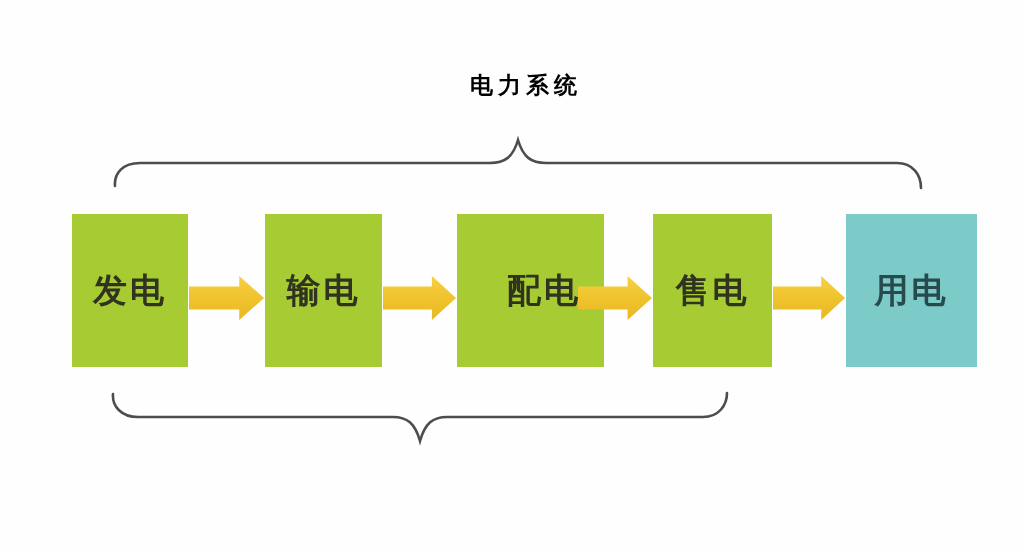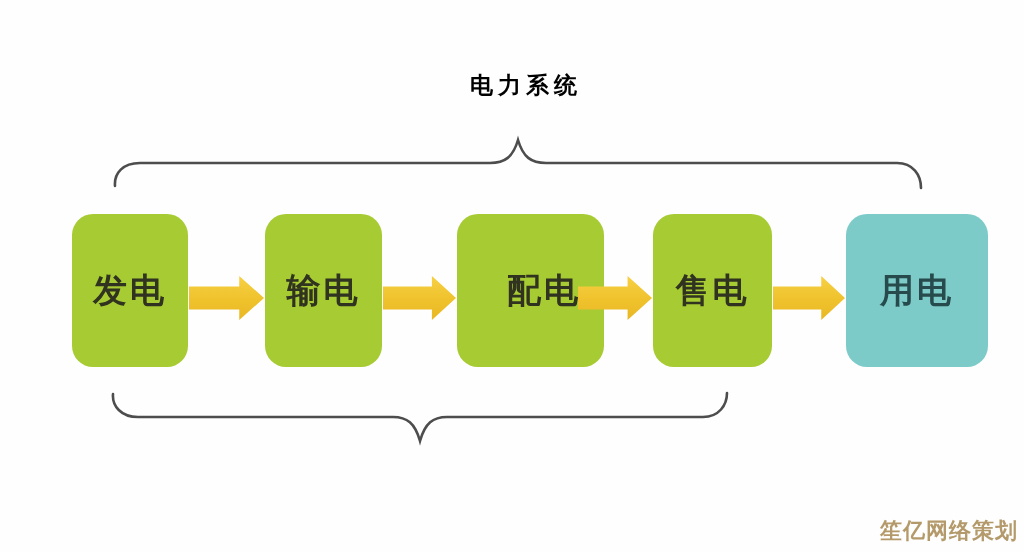--- a/index.html
+++ b/index.html
@@ -52,7 +52,6 @@
     color: #30331f;
     letter-spacing: 3px;
     white-space: nowrap;
-    border-radius: 21px;
   }
   .stage-green { background: #a7cb33; }
   .stage-teal  { background: #7dcbc9; color: #274a4d; }

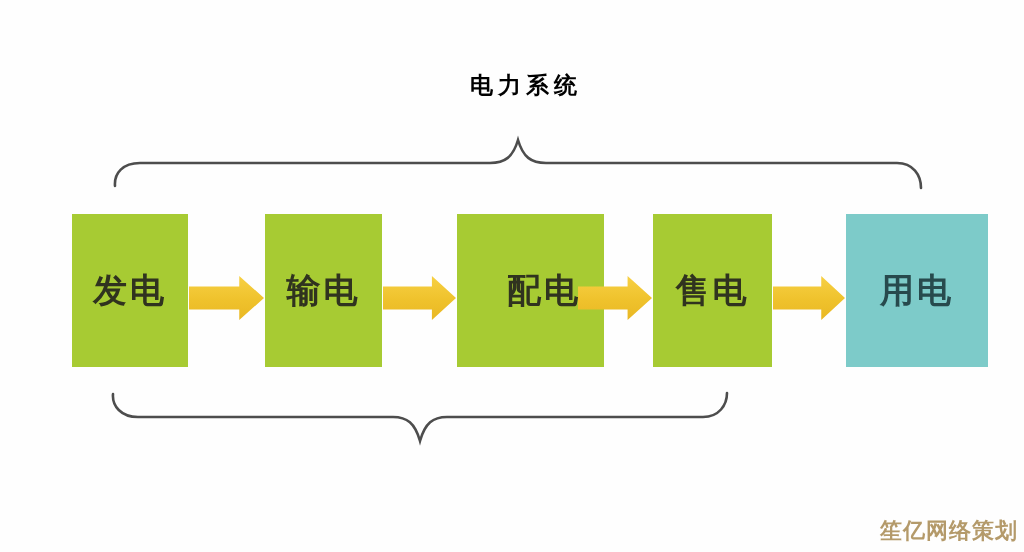--- a/index.html
+++ b/index.html
@@ -59,7 +59,7 @@
   .box-2 { left: 265px; width: 117px; }
   .box-3 { left: 457px; width: 120px; padding-left: 27px; }
   .box-4 { left: 653px; width: 119px; align-items: center; }
-  .box-5 { left: 846px; width: 142px; }
+  .box-5 { left: 846px; width: 131px; }
   .flow-arrow {
     position: absolute;
     top: 276px;

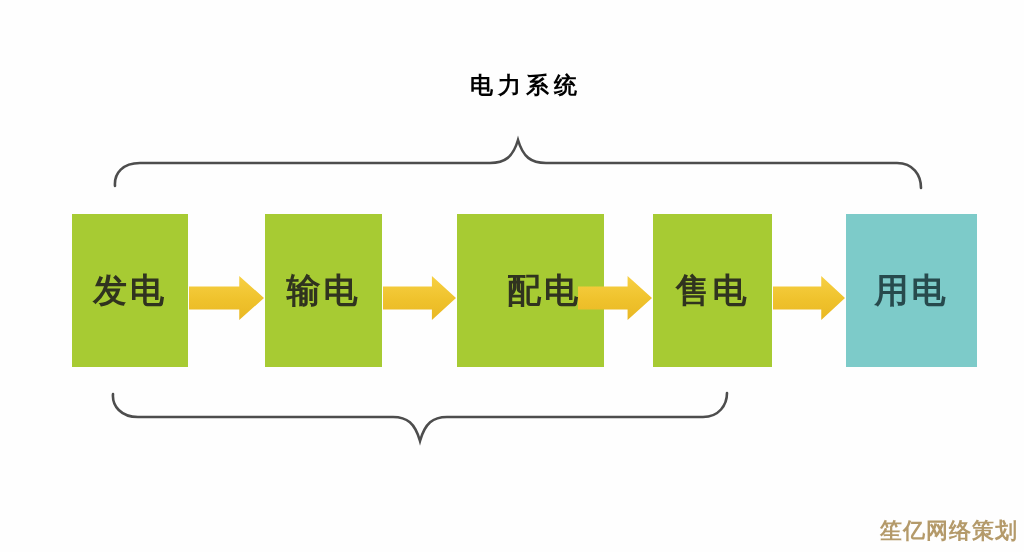--- a/index.html
+++ b/index.html
@@ -123,7 +123,6 @@
   </div>
 
 
-  <div class="watermark">笙亿网络策划</div>
 
 </div>
 

